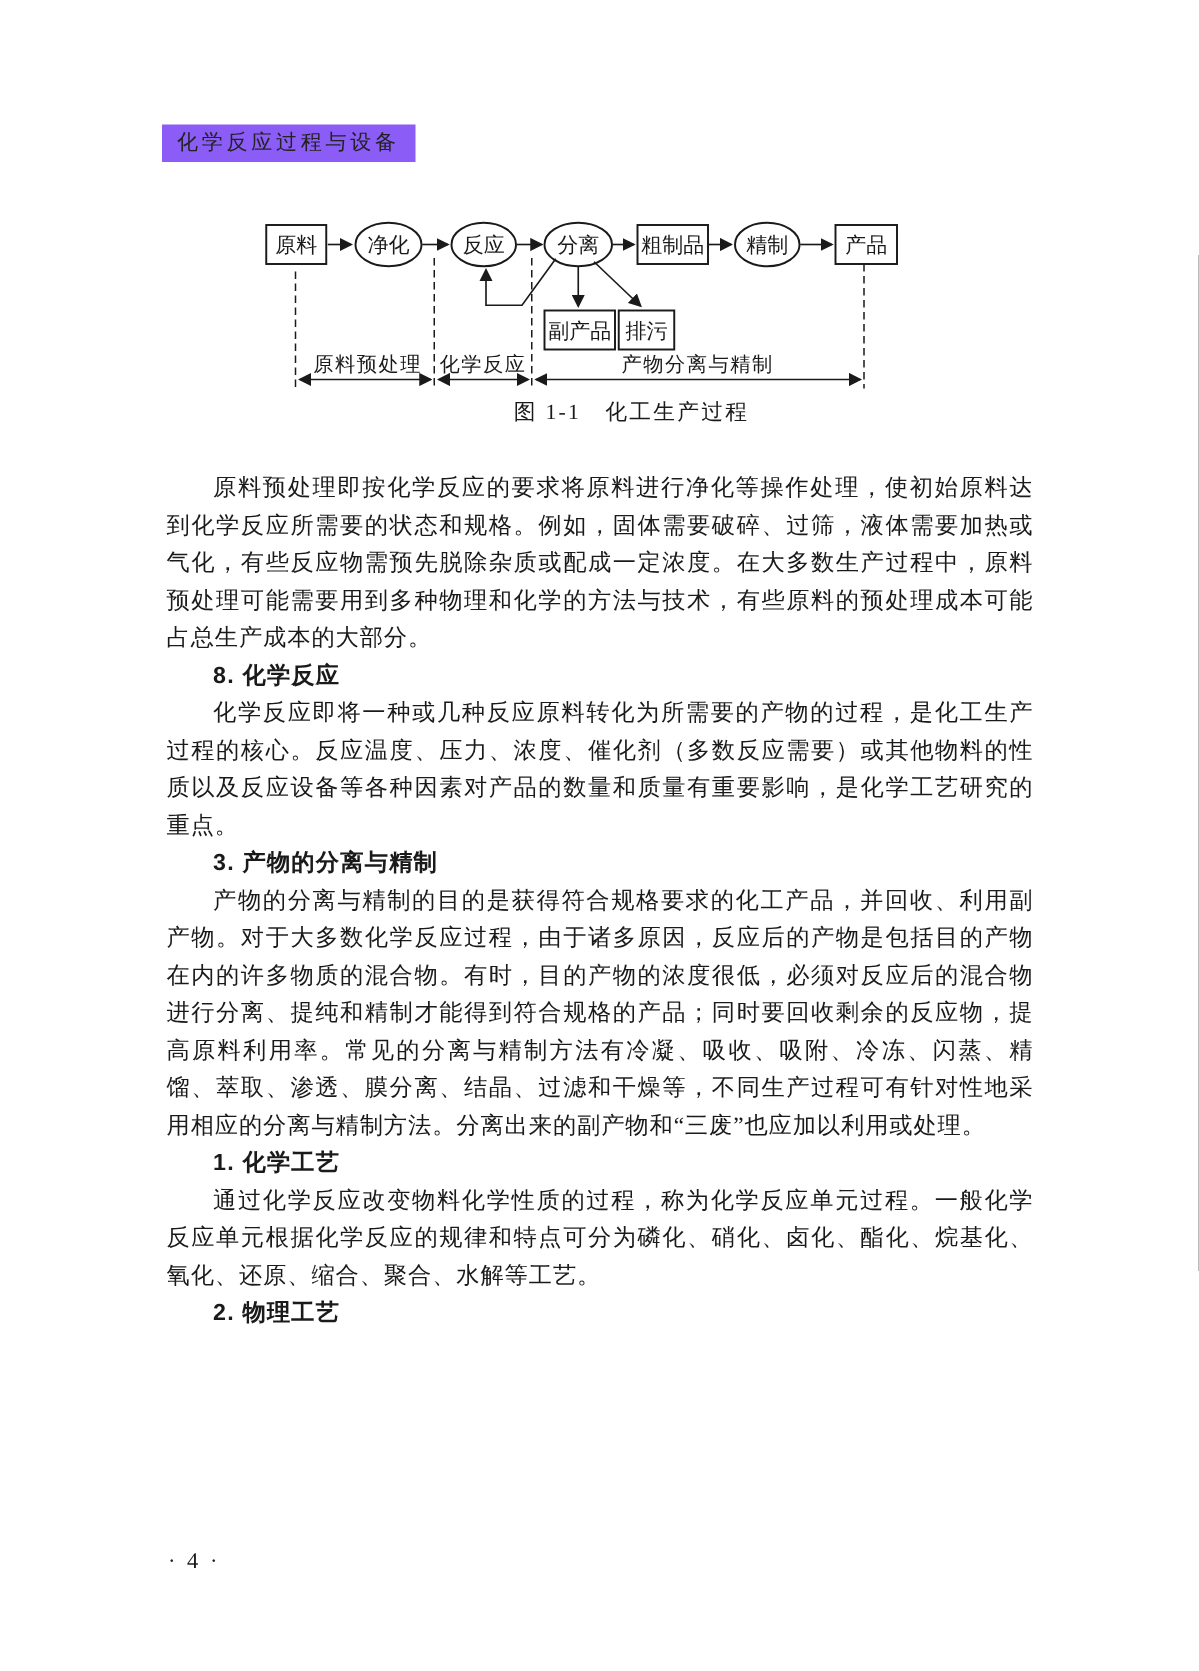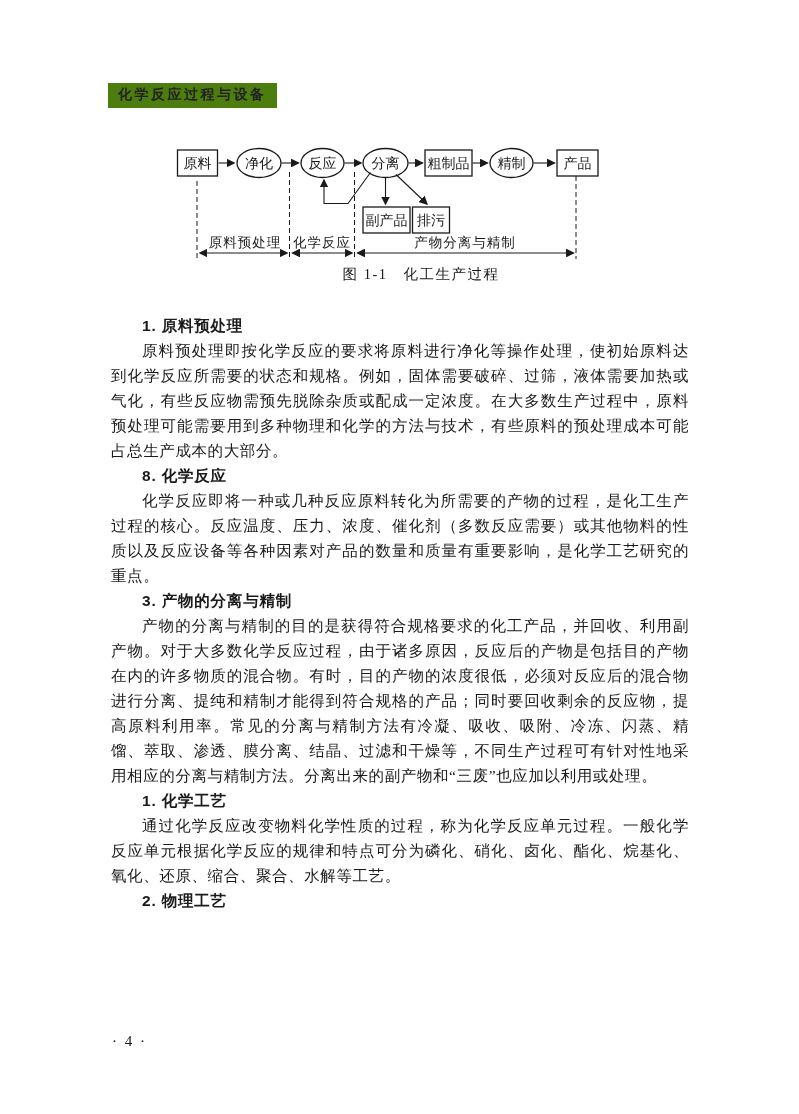--- a/index.html
+++ b/index.html
@@ -10,8 +10,8 @@
   }
   .running-header{
     position:absolute;left:108px;top:83px;
-    background:#4d7c0f;padding:3px 10px 4px 10px;
-    font-family:"Liberation Sans", sans-serif;font-weight:bold;
+    background:#8b5cf6;padding:3px 10px 4px 10px;
+    font-family:"Liberation Sans", sans-serif;font-weight:normal;
     font-size:14px;letter-spacing:2.5px;color:#222;
   }
   .figure-svg{position:absolute;left:160px;top:138px;}

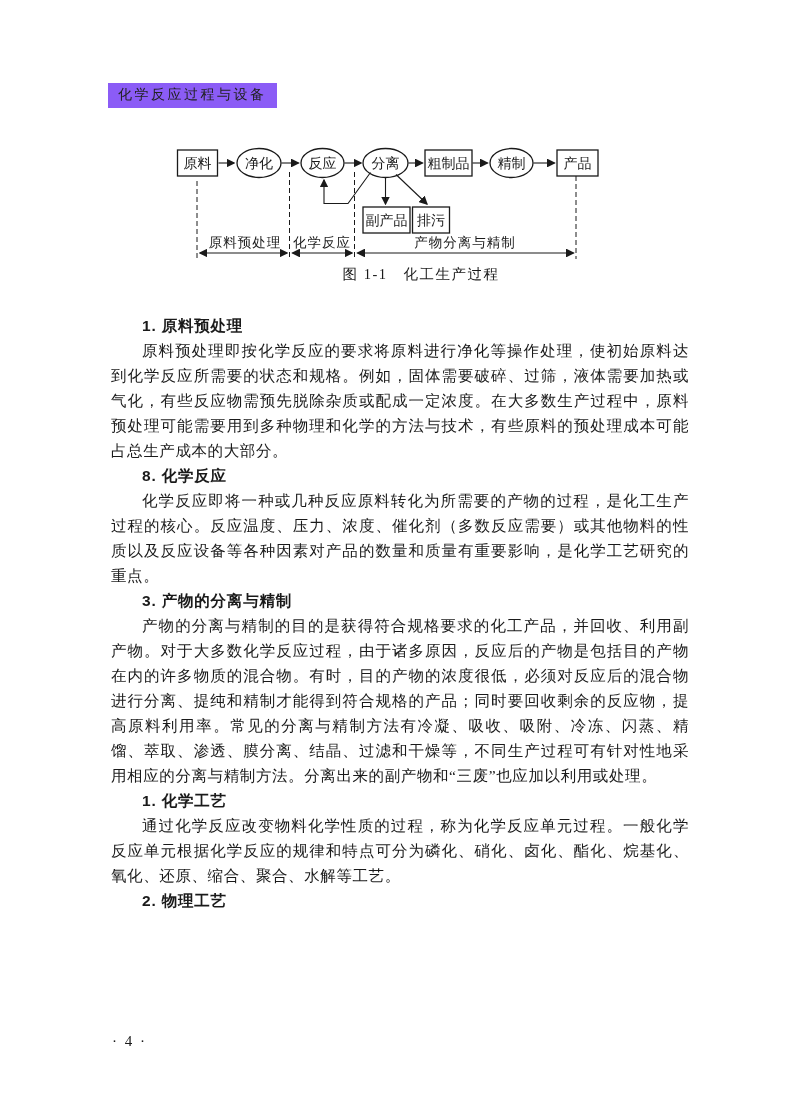--- a/index.html
+++ b/index.html
@@ -119,7 +119,6 @@
   </svg>
 
   <div class="content">
-    <h3>1. 原料预处理</h3>
     <p>原料预处理即按化学反应的要求将原料进行净化等操作处理，使初始原料达到化学反应所需要的状态和规格。例如，固体需要破碎、过筛，液体需要加热或气化，有些反应物需预先脱除杂质或配成一定浓度。在大多数生产过程中，原料预处理可能需要用到多种物理和化学的方法与技术，有些原料的预处理成本可能占总生产成本的大部分。</p>
     <h3>8. 化学反应</h3>
     <p>化学反应即将一种或几种反应原料转化为所需要的产物的过程，是化工生产过程的核心。反应温度、压力、浓度、催化剂（多数反应需要）或其他物料的性质以及反应设备等各种因素对产品的数量和质量有重要影响，是化学工艺研究的重点。</p>

